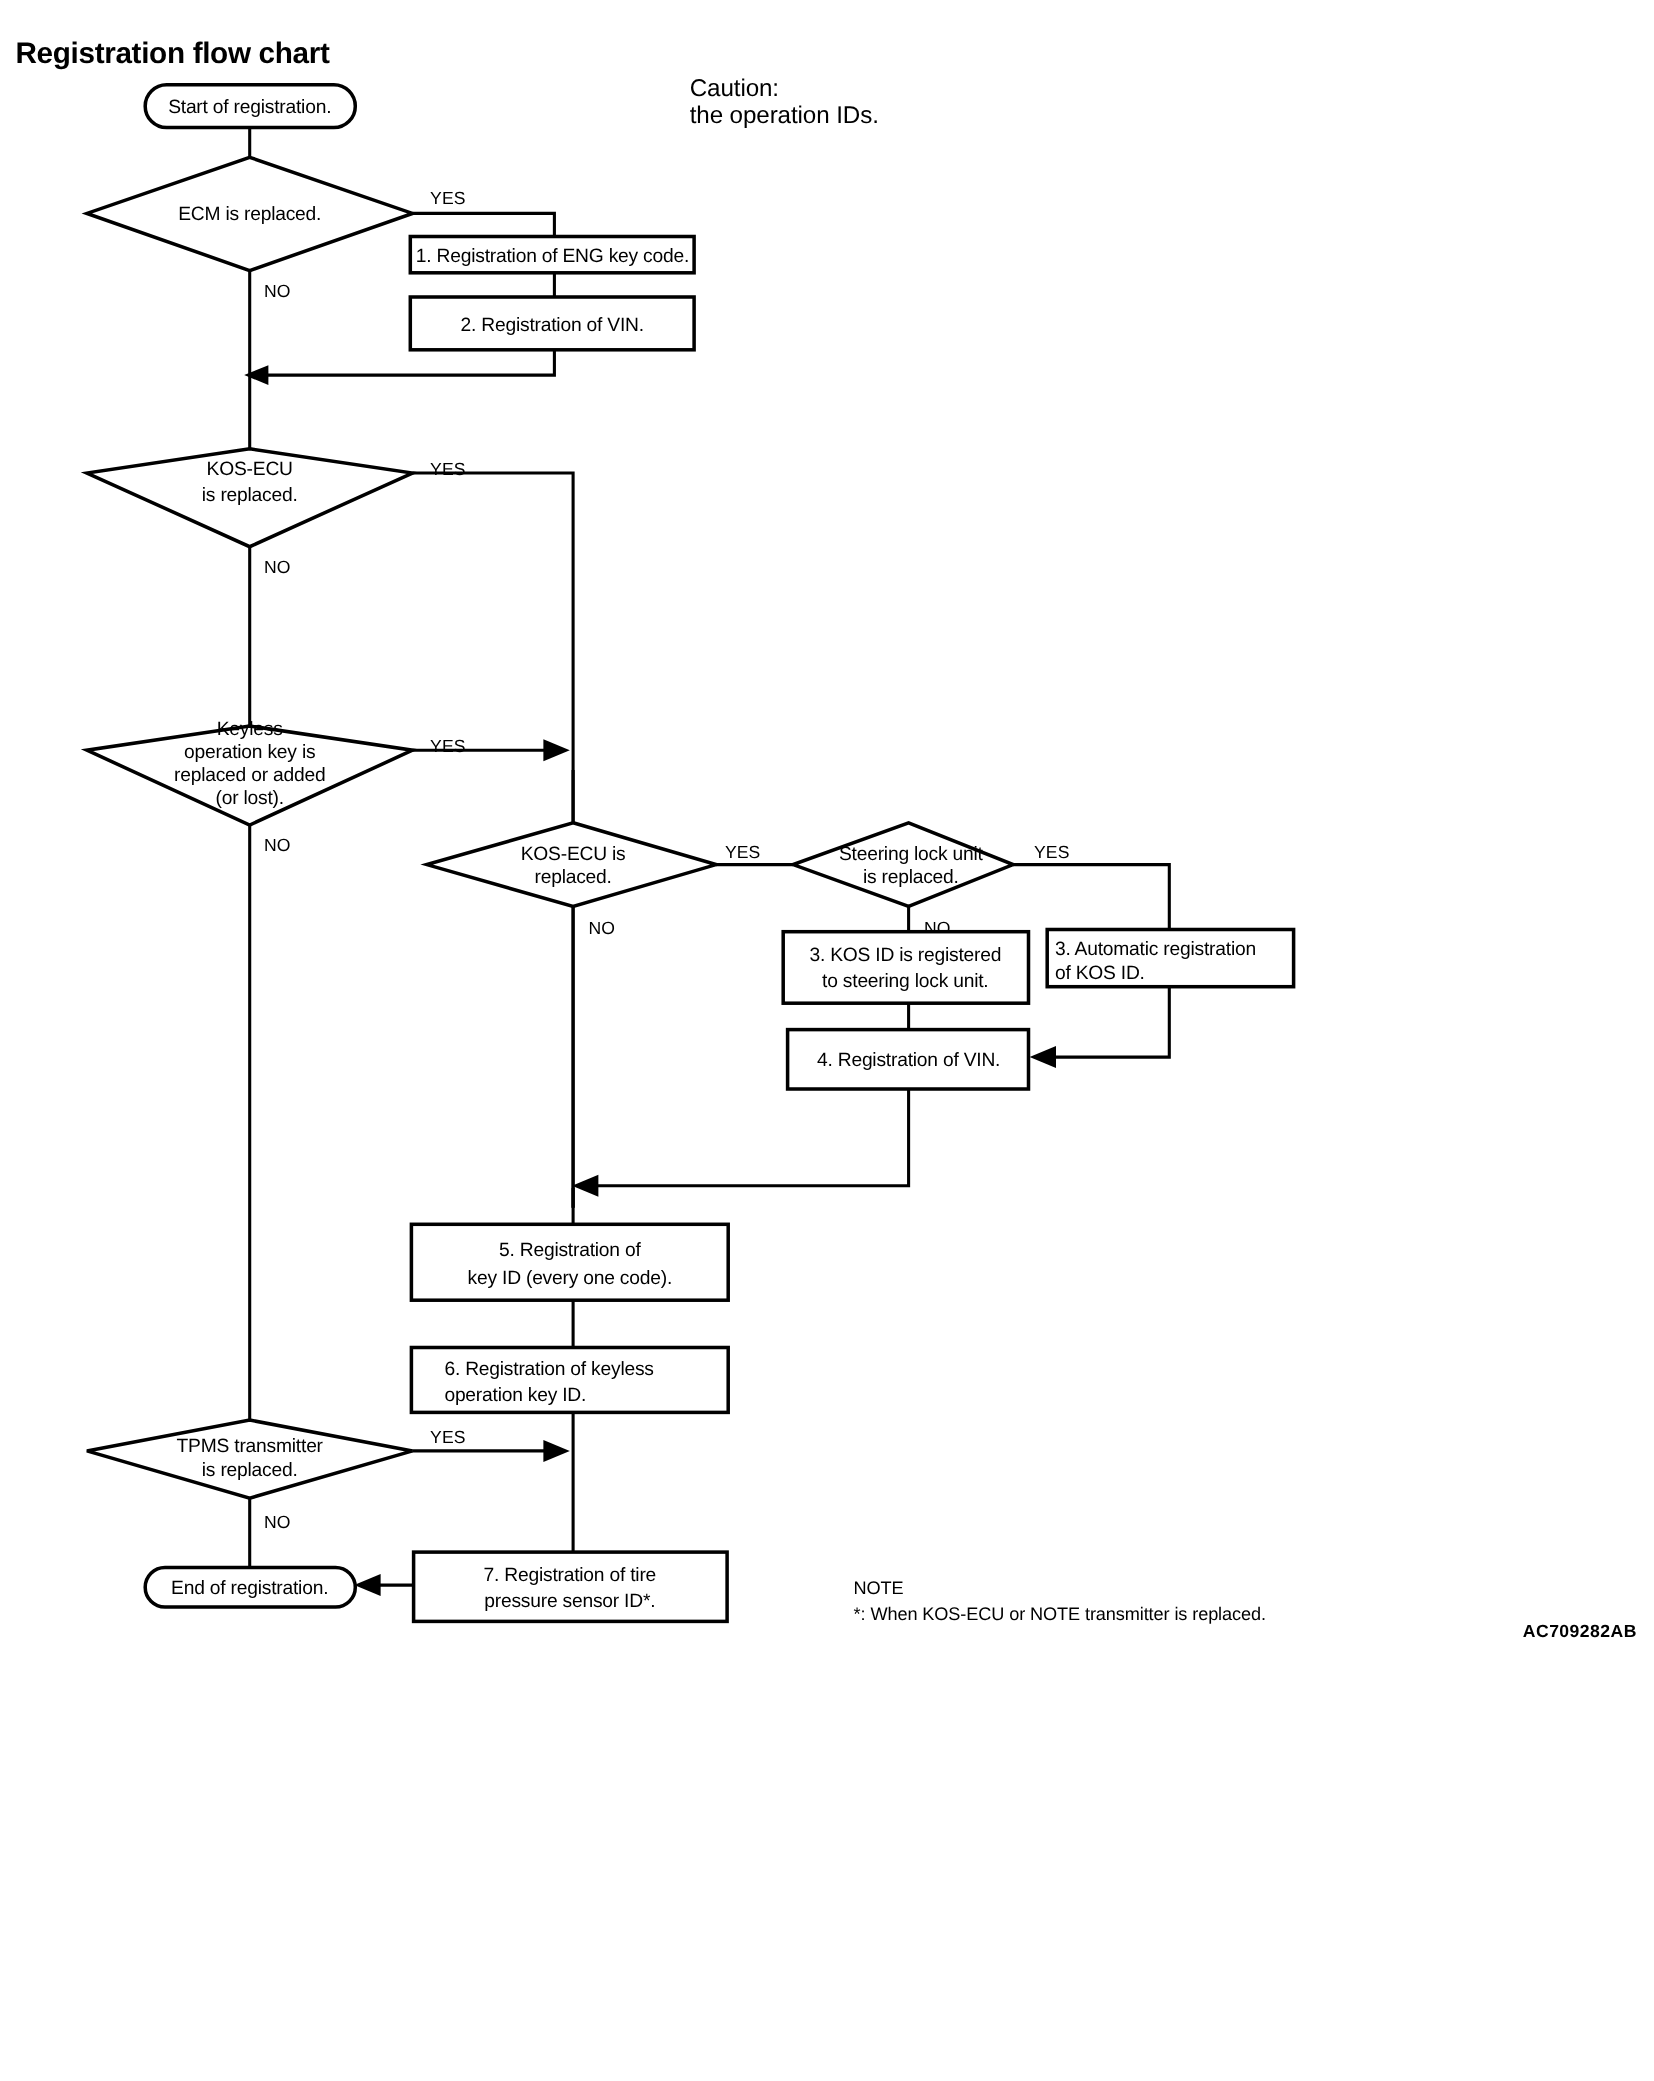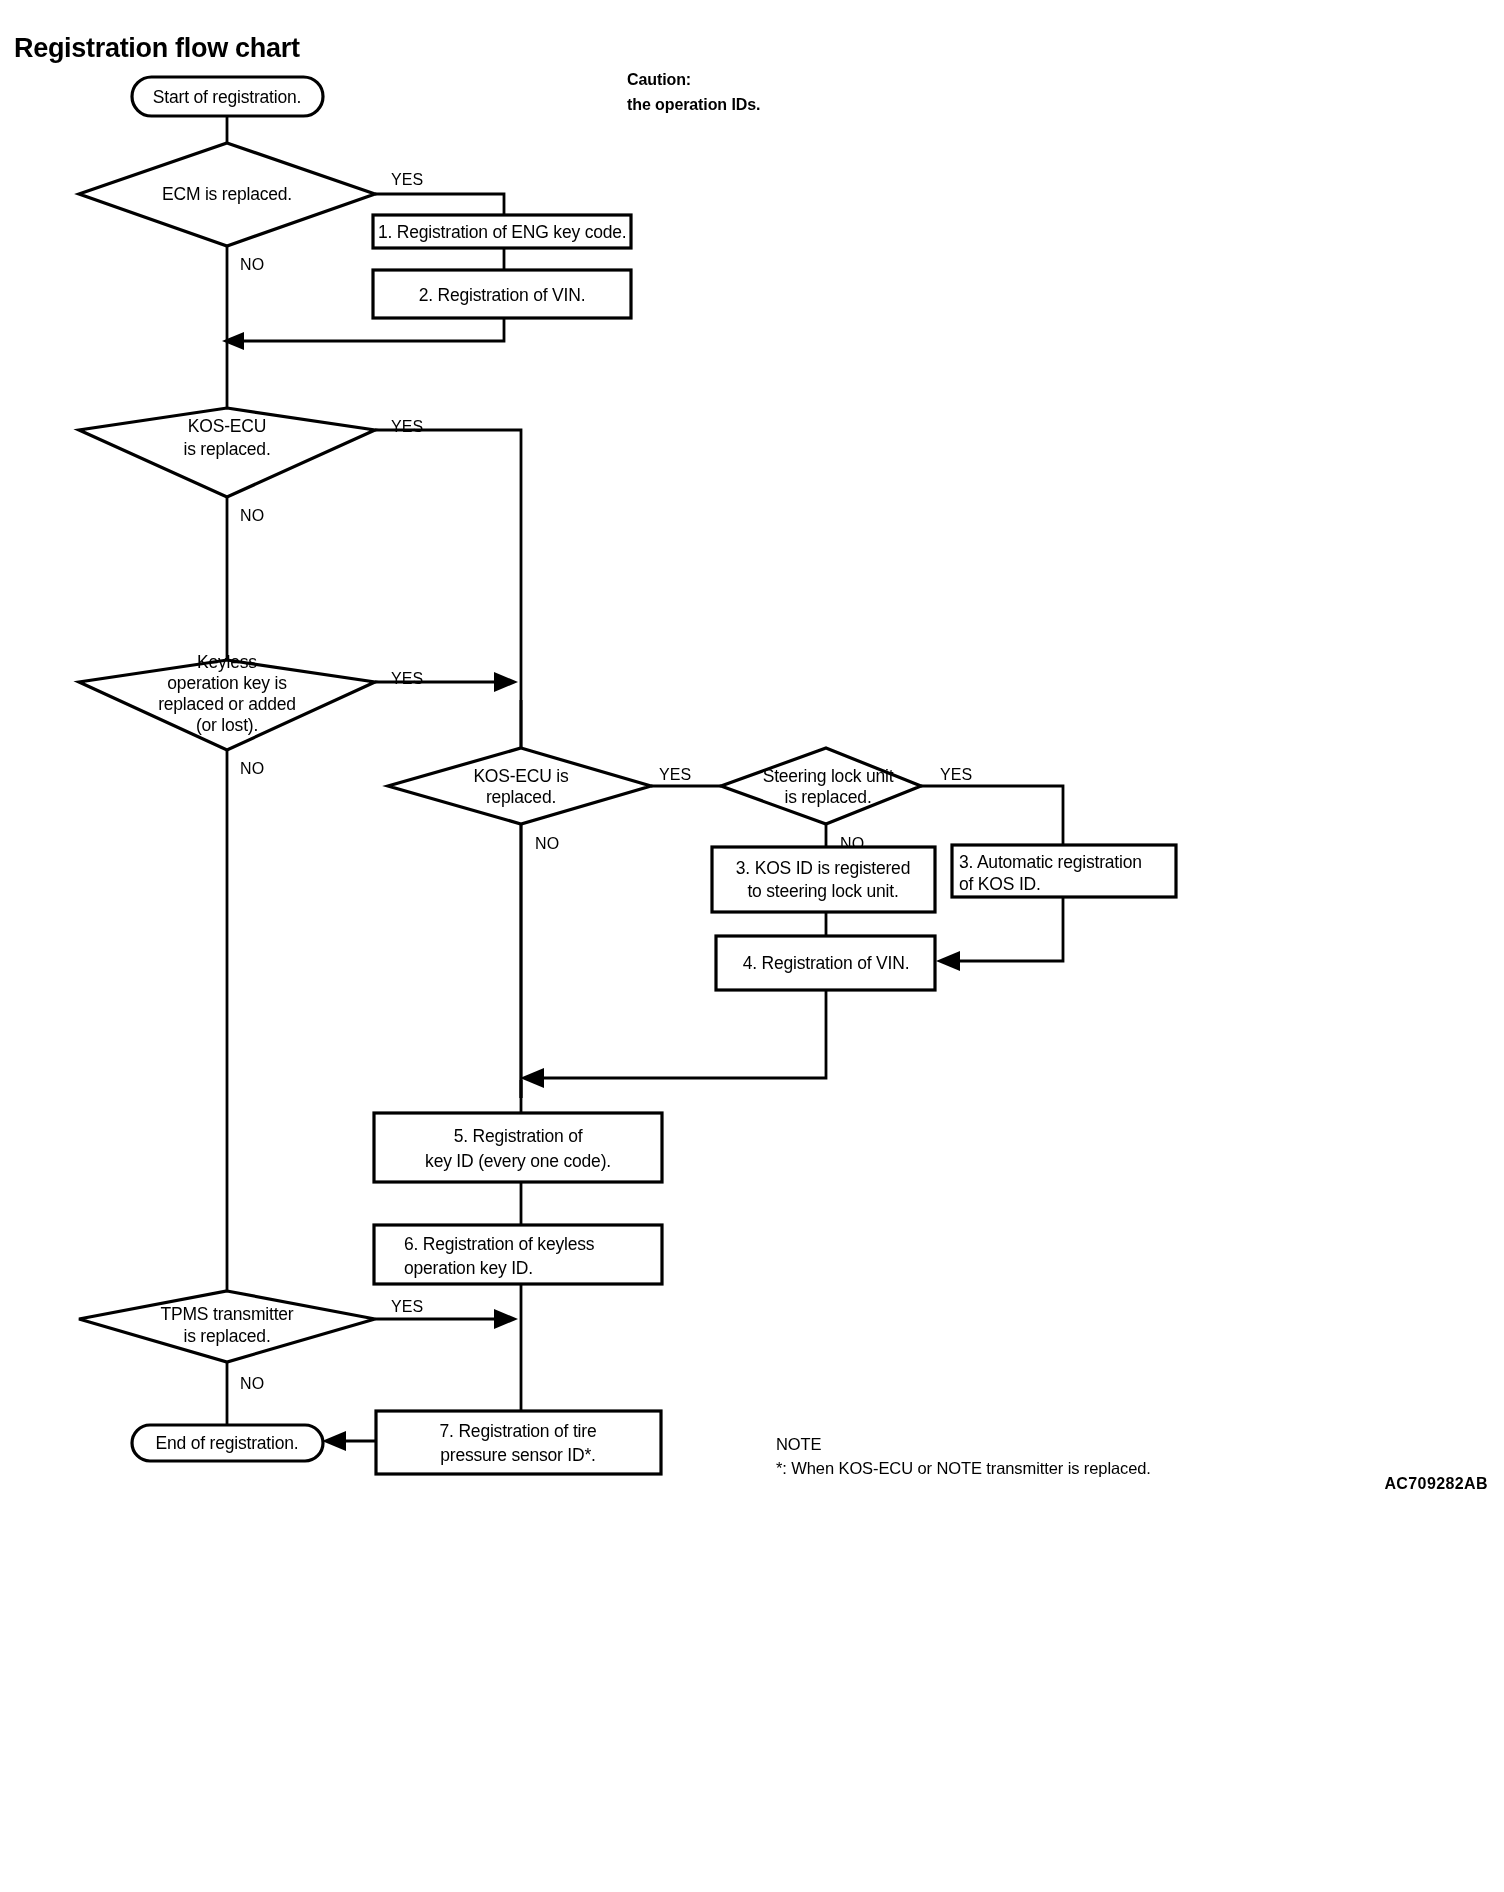--- a/index.html
+++ b/index.html
@@ -29,8 +29,8 @@
     position: absolute;
     left: 627px;
     top: 68px;
-    font-size: 16px;
-    font-weight: bold;
+    font-size: 22px;
+    font-weight: normal;
     line-height: 24.5px;
     letter-spacing: -0.1px;
     white-space: nowrap;

